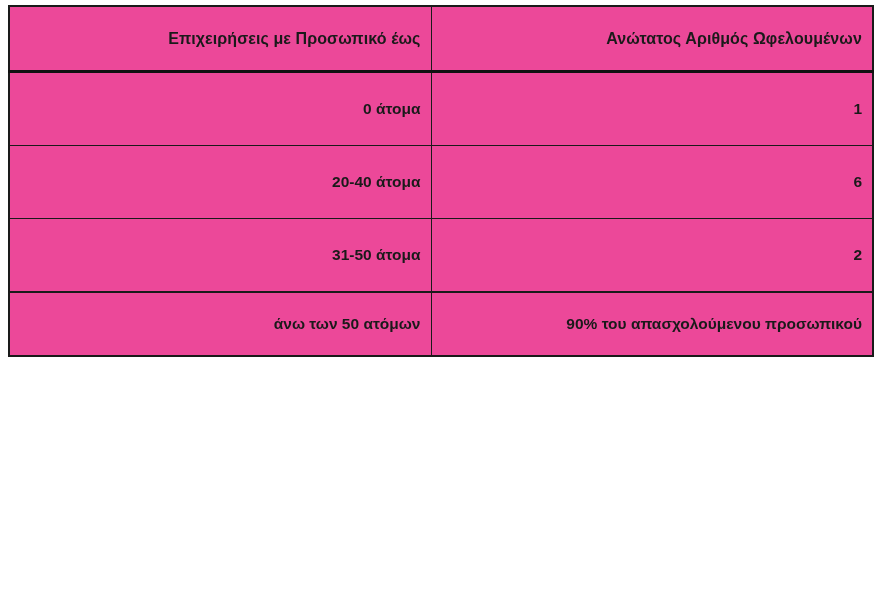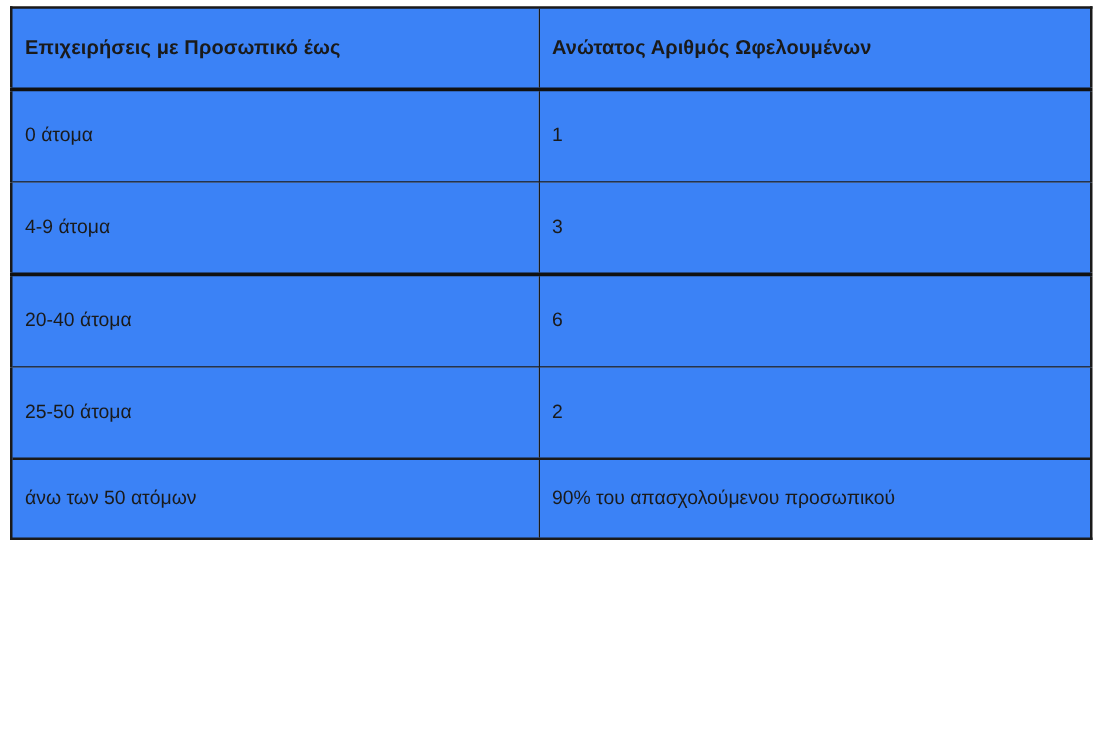--- a/index.html
+++ b/index.html
@@ -34,13 +34,13 @@
   table.benefit-table td,
   table.benefit-table th {
     border: 1px solid #1a1a1a;
-    text-align: left;
+    text-align: right;
     vertical-align: middle;
     padding: 0 10px;
     font-weight: normal;
     font-size: 15.5px;
     color: #1a1a1a;
-    background: #3b82f6;
+    background: #ec4899;
   }
   
   table.benefit-table thead th {

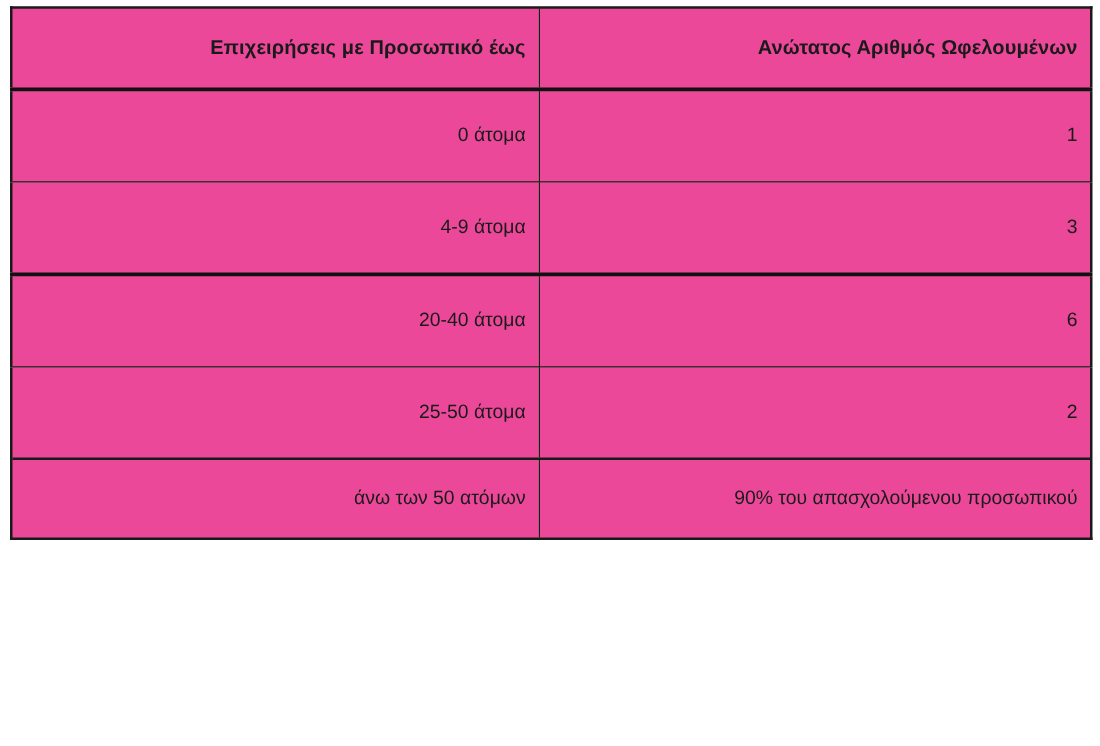--- a/index.html
+++ b/index.html
@@ -62,6 +62,7 @@
   
   table.benefit-table tbody td {
     height: 72px;
+    font-weight: bold;
   }
   table.benefit-table tbody td.first { border-left-width: 2px; }
   table.benefit-table tbody td.second { border-right-width: 2px; }

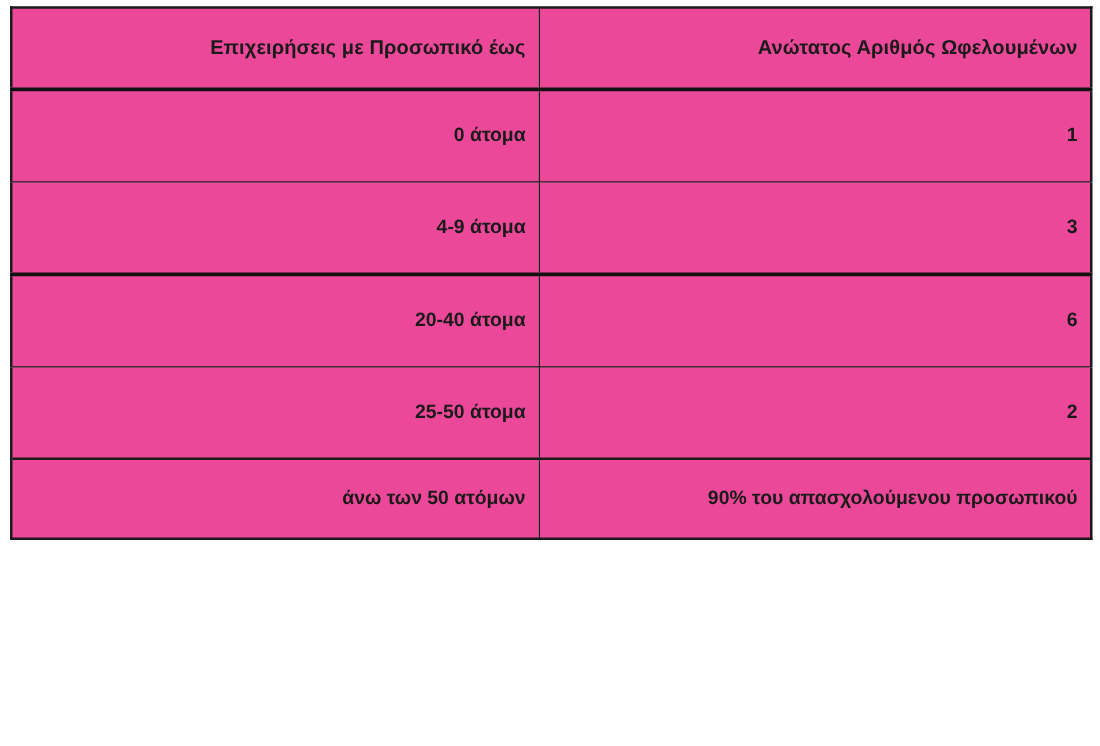--- a/index.html
+++ b/index.html
@@ -114,14 +114,6 @@
           <span class="cell-text">1</span>
         </td>
       </tr>
-      <tr class="thick-below">
-        <td class="first">
-          <span class="cell-text">4-9 άτομα</span>
-        </td>
-        <td class="second">
-          <span class="cell-text">3</span>
-        </td>
-      </tr>
       <tr>
         <td class="first">
           <span class="cell-text">20-40 άτομα</span>

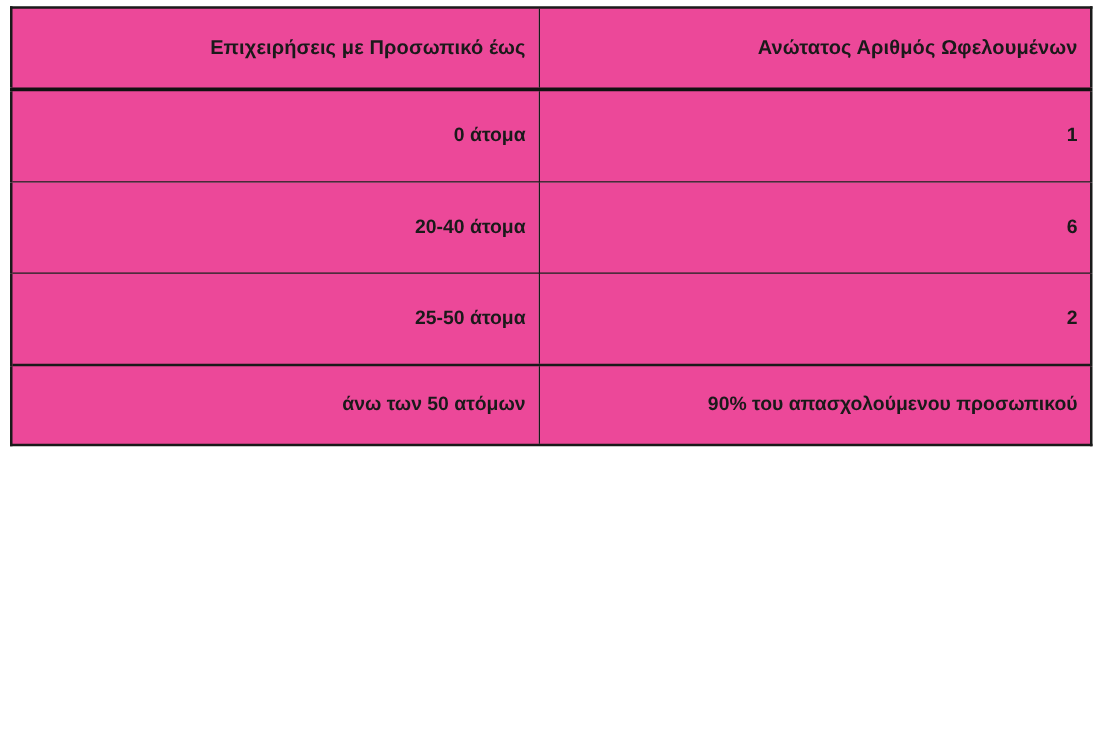--- a/index.html
+++ b/index.html
@@ -124,7 +124,7 @@
       </tr>
       <tr>
         <td class="first">
-          <span class="cell-text">25-50 άτομα</span>
+          <span class="cell-text">31-50 άτομα</span>
         </td>
         <td class="second">
           <span class="cell-text">2</span>

